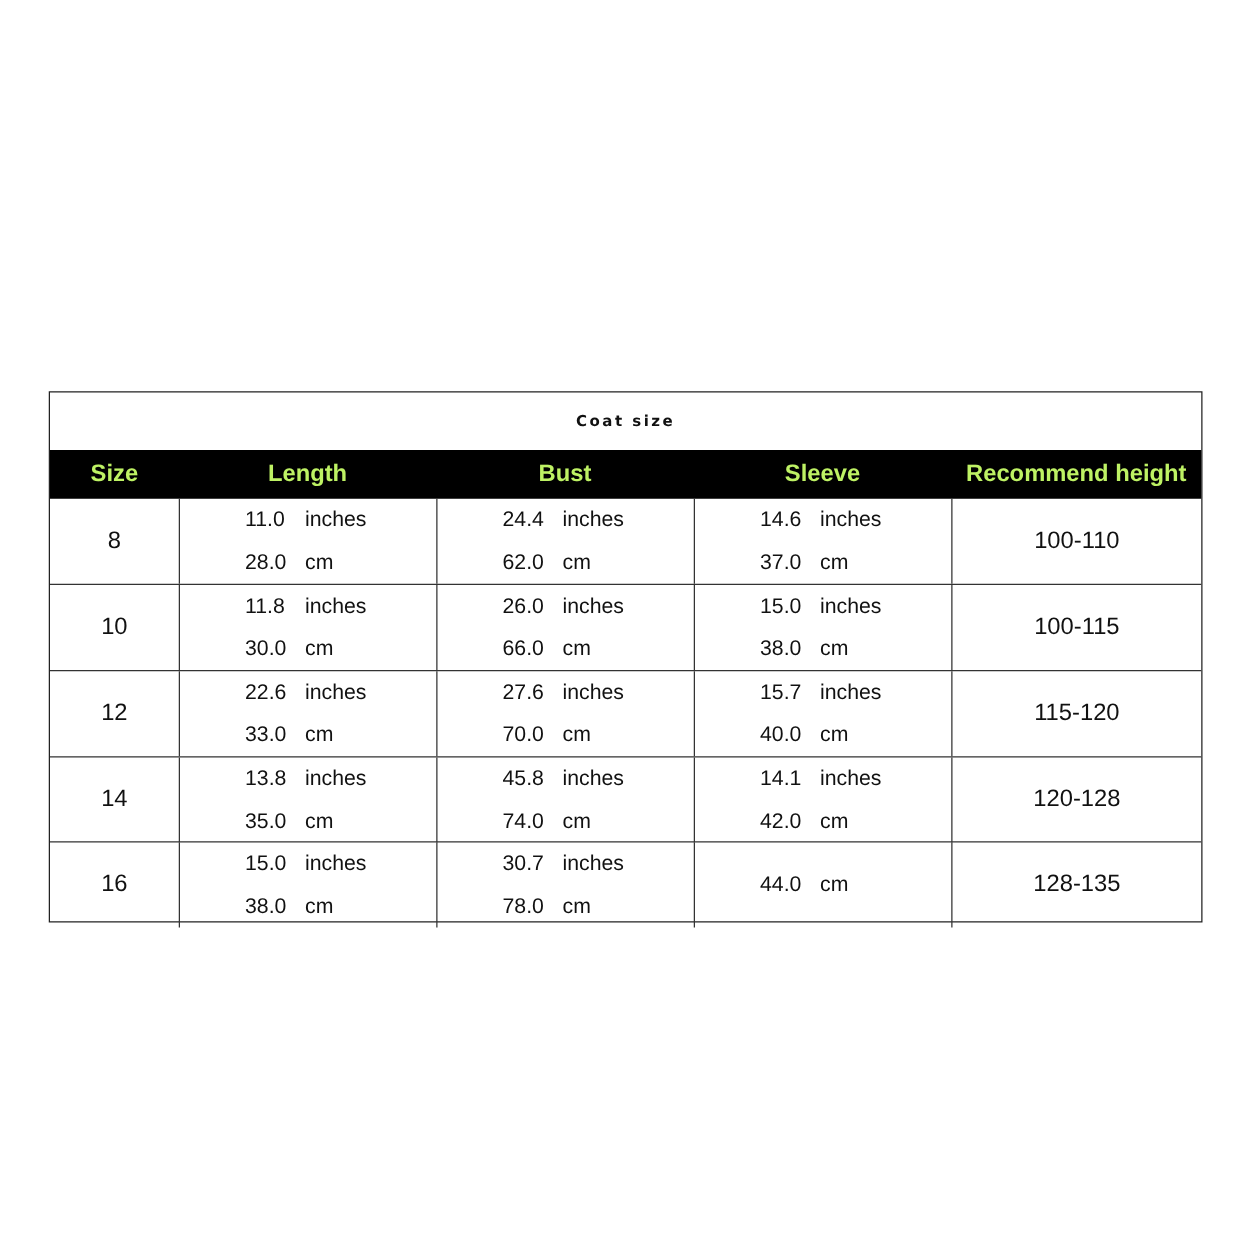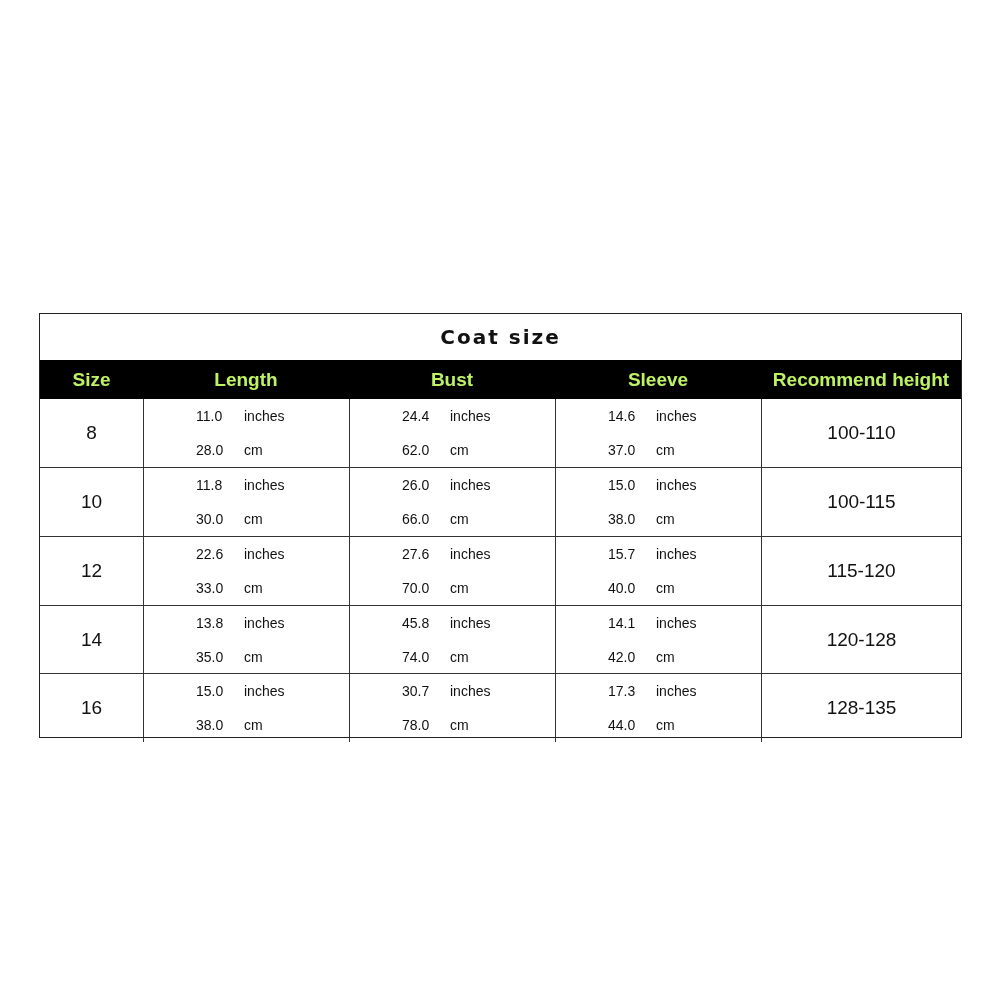--- a/index.html
+++ b/index.html
@@ -5,7 +5,7 @@
   html, body { margin: 0; padding: 0; background: #ffffff; }
   body { width: 1001px; height: 1001px; position: relative; overflow: hidden; font-family: "Liberation Sans", sans-serif; color: #111; }
   .table-wrap { position: absolute; left: 39px; top: 313px; width: 923px; height: 425px; box-sizing: border-box; border: 1.5px solid #222; }
-  .title-row { height: 46px; display: flex; align-items: center; justify-content: center; font-family: "DejaVu Sans", sans-serif; font-weight: bold; font-size: 20px; letter-spacing: 2px; color: #111; }
+  .title-row { height: 46px; display: flex; align-items: center; justify-content: center; font-family: "DejaVu Sans", sans-serif; font-weight: bold; font-size: 12px; letter-spacing: 2px; color: #111; }
   .header-row { height: 39px; background: #000; color: #bef264; display: grid; grid-template-columns: 103px 206px 206px 206px 1fr; font-weight: bold; font-size: 19px; }
   .header-row > div { display: flex; align-items: center; justify-content: center; white-space: nowrap; }
   .data-row { display: grid; grid-template-columns: 103px 206px 206px 206px 1fr; border-top: 1.5px solid #333; box-sizing: border-box; }

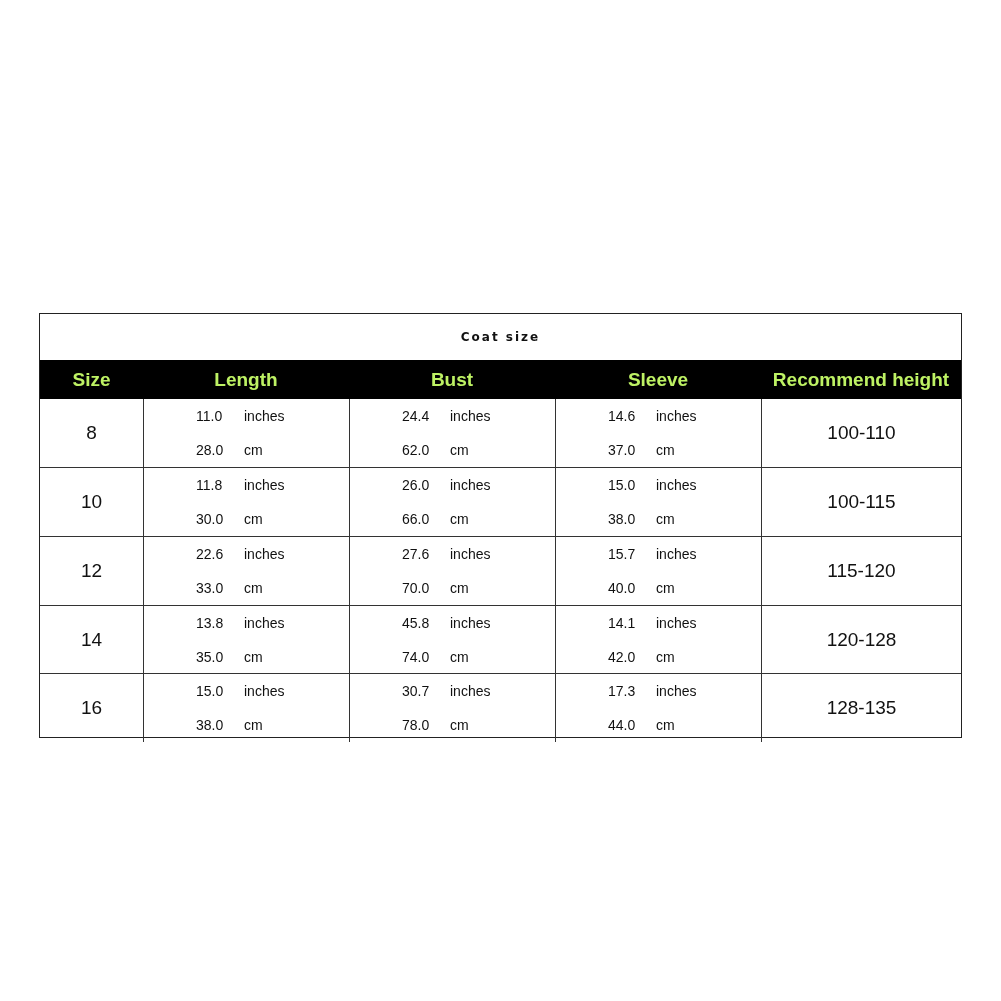--- a/index.html
+++ b/index.html
@@ -13,7 +13,7 @@
   .data-row > div { border-left: 1.5px solid #333; box-sizing: border-box; }
   .data-row > div:first-child { border-left: none; }
   .cell-center { display: flex; align-items: center; justify-content: center; font-size: 19px; }
-  .cell-measure { display: flex; flex-direction: column; justify-content: center; padding-left: 52px; font-size: 14px; line-height: 34px; }
+  .cell-measure { display: flex; flex-direction: column; justify-content: center; padding-left: 52px; font-size: 17px; line-height: 34px; }
   .cell-measure span.num { display: inline-block; min-width: 48px; }
   .rows { display: flex; flex-direction: column; }
   .r1 { height: 68px; } .r2 { height: 69px; } .r3 { height: 69px; } .r4 { height: 68px; } .r5 { height: 66px; }

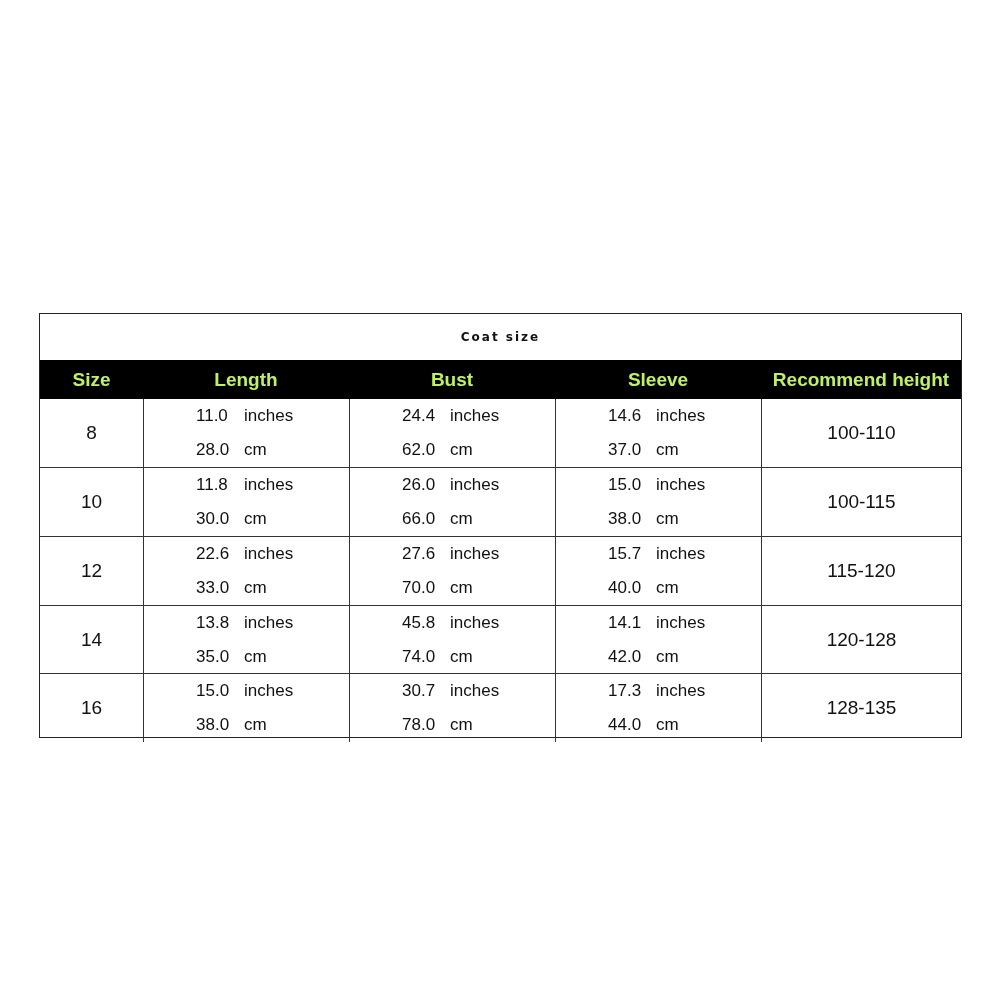--- a/index.html
+++ b/index.html
@@ -121,7 +121,6 @@
       </div>
 
       <div class="cell-measure">
-        <div><span class="num">17.3</span><span>inches</span></div>
         <div><span class="num">44.0</span><span>cm</span></div>
       </div>
       <div class="cell-center">128-135</div>

